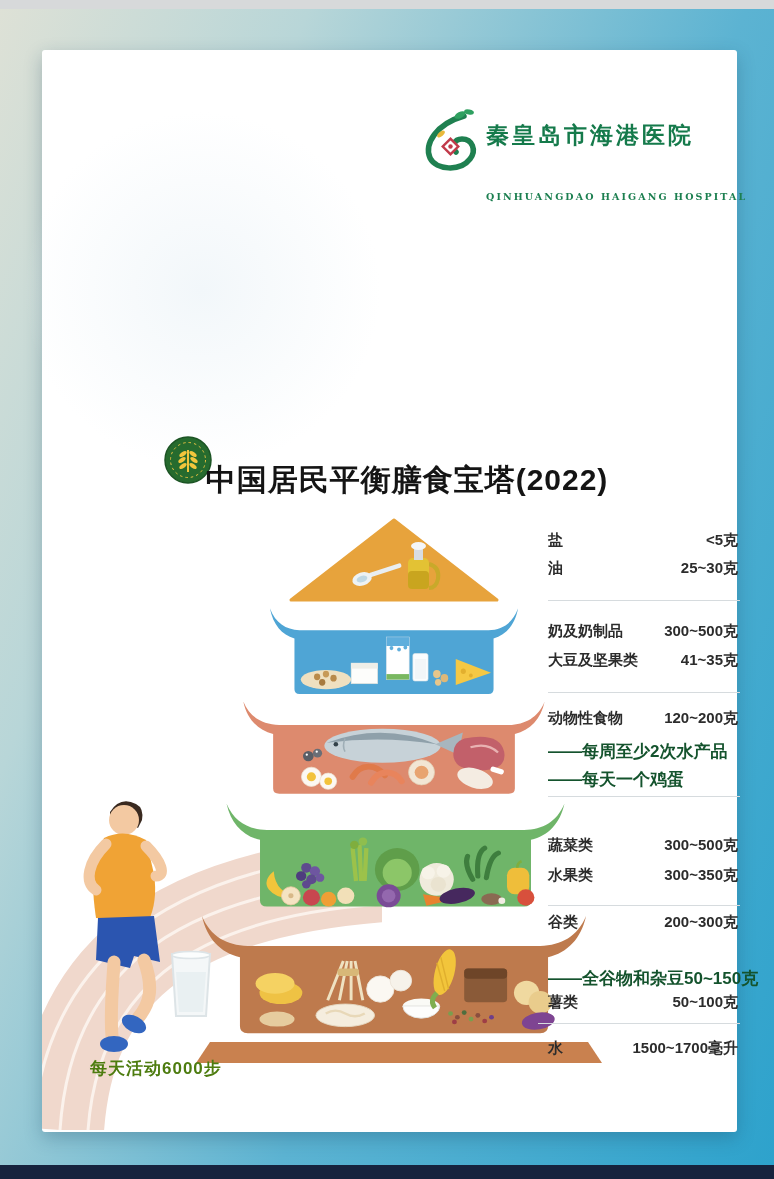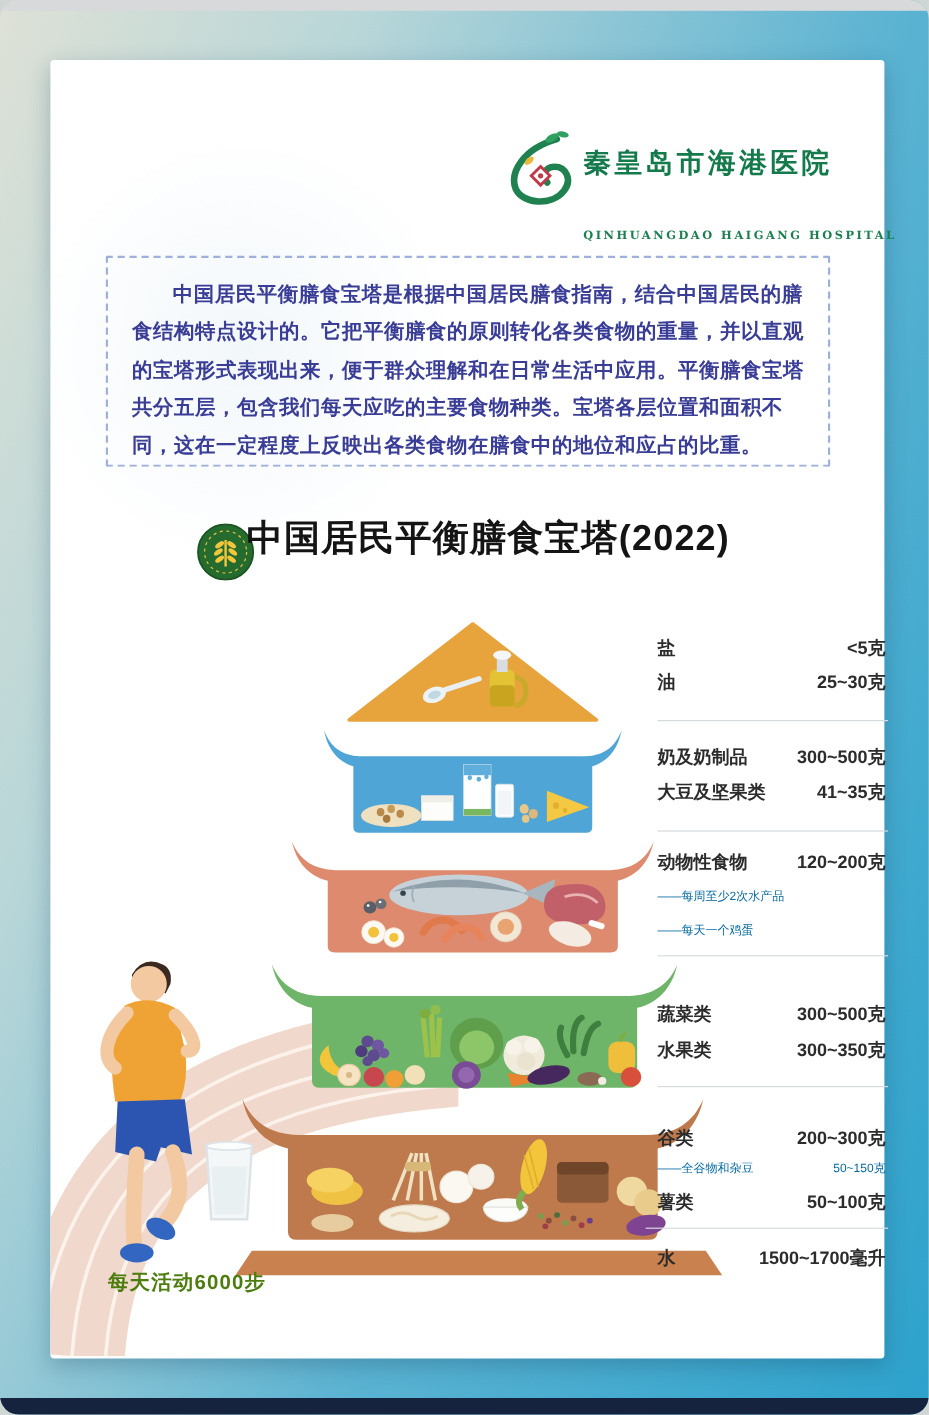--- a/index.html
+++ b/index.html
@@ -5,7 +5,7 @@
   html,body{margin:0;padding:0;background:#cfd6d4;}
   .stage{position:relative;width:774px;height:1179px;overflow:hidden;
     background:linear-gradient(112deg,#dee1d6 0%,#b8d6d8 25%,#5cb3d2 60%,#2da2cc 100%);
-    font-family:"Liberation Sans","DejaVu Sans",sans-serif;border-radius:16px;}
+    font-family:"Liberation Sans","DejaVu Sans",sans-serif;}
   .top-strip{position:absolute;left:0;top:0;width:774px;height:9px;background:#d7d9da;}
   .bottom-strip{position:absolute;left:0;bottom:0;width:774px;height:14px;background:#16233e;}
   .card{position:absolute;left:42px;top:50px;width:695px;height:1082px;background:#ffffff;

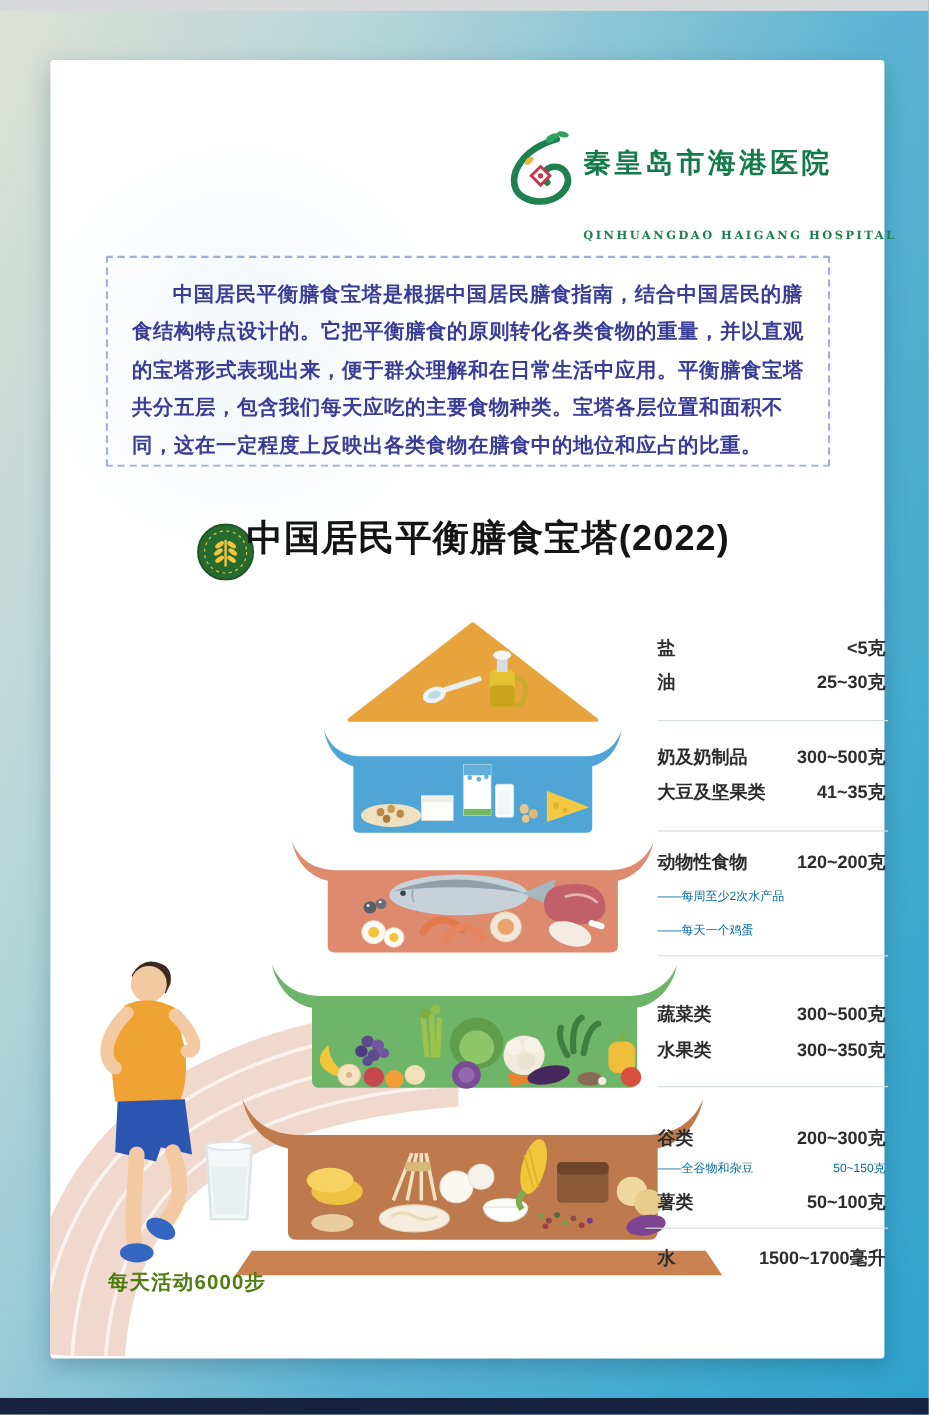--- a/index.html
+++ b/index.html
@@ -81,9 +81,6 @@
       <div class="en">QINHUANGDAO HAIGANG HOSPITAL</div>
     </div>
 
-    <div class="intro">
-      <span>中国居民平衡膳食宝塔是根据中国居民膳食指南，结合中国居民的膳食结构特点设计的。它把平衡膳食的原则转化各类食物的重量，并以直观的宝塔形式表现出来，便于群众理解和在日常生活中应用。平衡膳食宝塔共分五层，包含我们每天应吃的主要食物种类。宝塔各层位置和面积不同，这在一定程度上反映出各类食物在膳食中的地位和应占的比重。</span>
-    </div>
 
     <svg class="society-logo" width="48" height="48" viewBox="0 0 48 48">
       <circle cx="24" cy="24" r="23" fill="#266B2E" stroke="#1C5424" stroke-width="1.5"></circle>

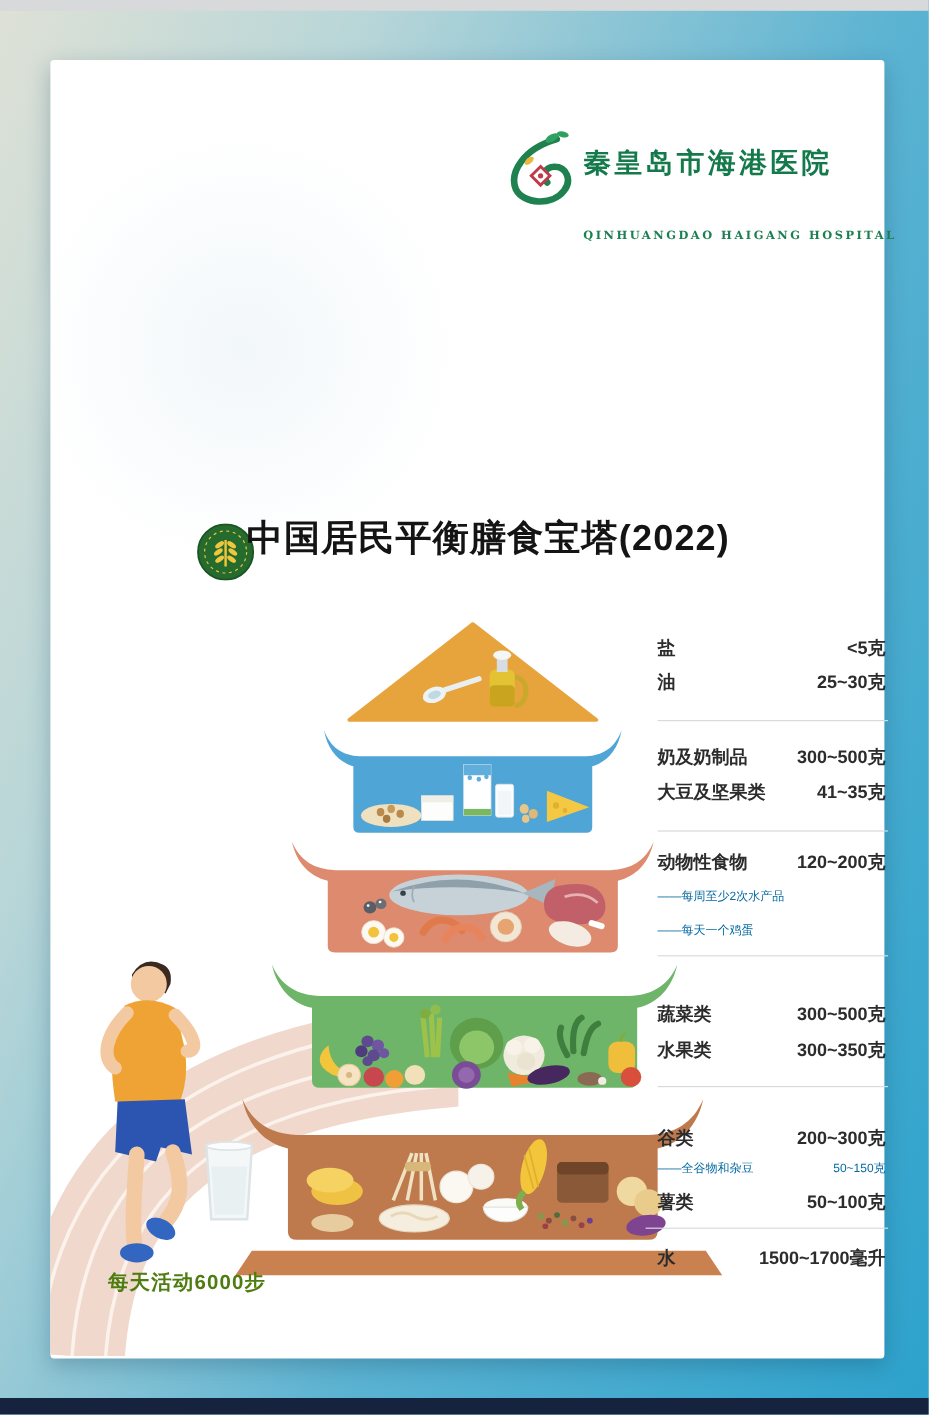--- a/index.html
+++ b/index.html
@@ -28,7 +28,7 @@
 
   
   .title-block{position:absolute;left:120px;top:378px;width:490px;text-align:center;}
-  .title-cn{font-size:30px;font-weight:bold;color:#141414;letter-spacing:1px;}
+  .title-cn{font-size:30px;font-weight:bold;color:#141414;letter-spacing:1px;margin-top:32px;}
   .title-en{font-size:21px;color:#8f8f8f;margin-top:5px;}
   .society-logo{position:absolute;left:122px;top:386px;}
 

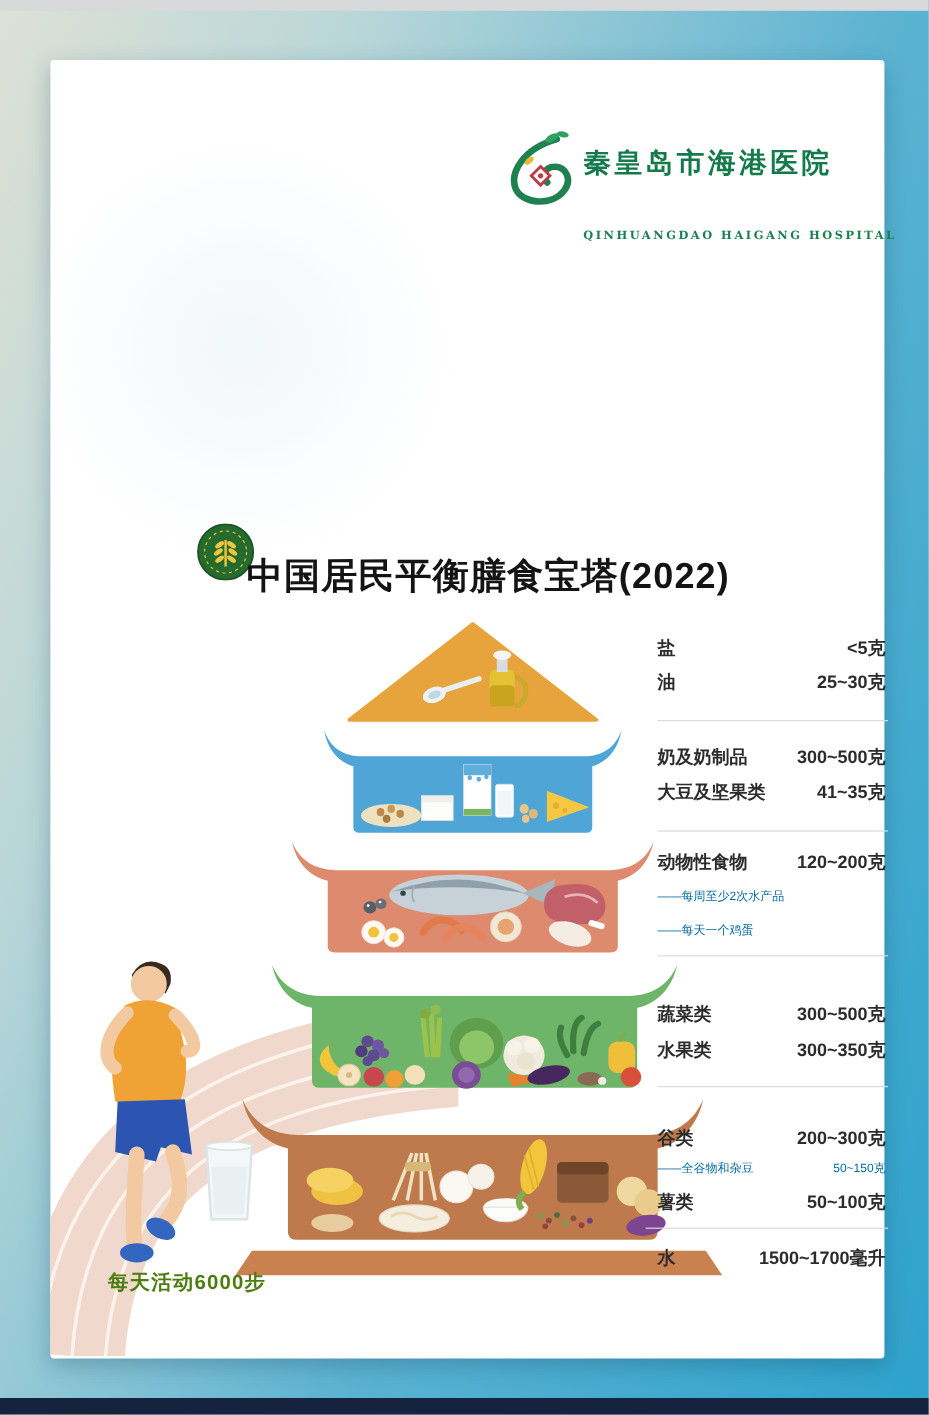--- a/index.html
+++ b/index.html
@@ -45,7 +45,7 @@
   .lrow{position:absolute;left:506px;width:190px;display:flex;justify-content:space-between;
     font-size:15px;font-weight:bold;color:#2c2c2c;white-space:nowrap;}
   .lrow .lval{}
-  .lrow.sub{font-size:10px;font-weight:normal;color:#0369a1;}
+  .lrow.sub{font-size:17px;font-weight:bold;color:#14532d;}
   .sep{position:absolute;left:506px;width:192px;height:1px;background:#d6dbde;}
   .r1{top:481px}.r2{top:509px}.s1{top:550px}
   .r3{top:572px}.r4{top:601px}.s2{top:642px}

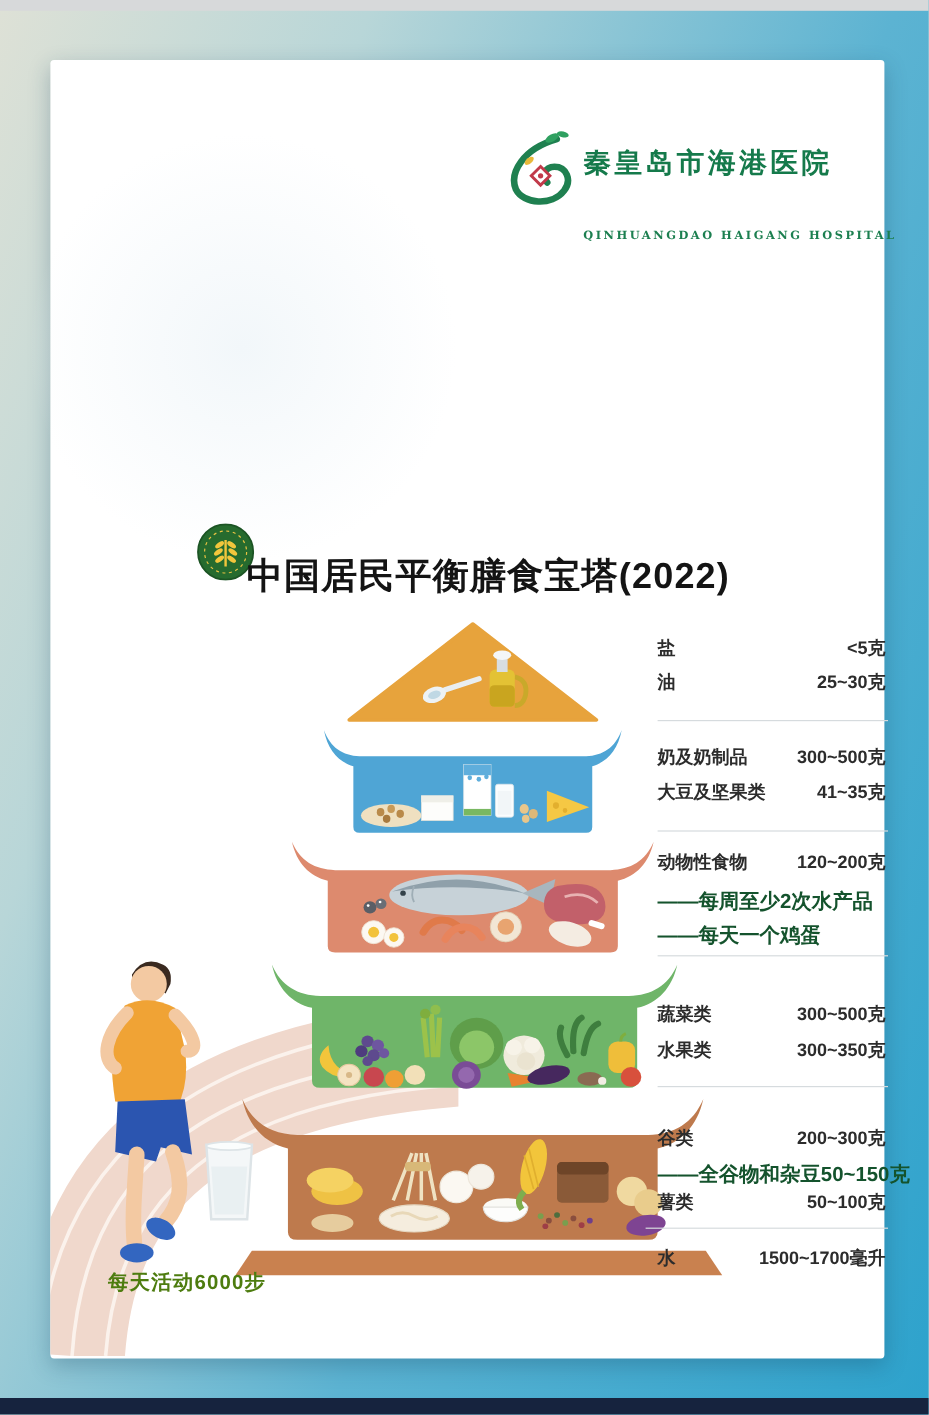--- a/index.html
+++ b/index.html
@@ -51,7 +51,7 @@
   .r3{top:572px}.r4{top:601px}.s2{top:642px}
   .r5{top:659px}.r6{top:690px}.r7{top:718px}.s3{top:746px}
   .r8{top:786px}.r9{top:816px}.s4{top:855px}
-  .r10{top:889px}.r11{top:917px}.r12{top:943px}.s5{top:973px;left:496px;width:202px;}
+  .r10{top:863px}.r11{top:917px}.r12{top:943px}.s5{top:973px;left:496px;width:202px;}
   .r13{top:989px}
 
   

